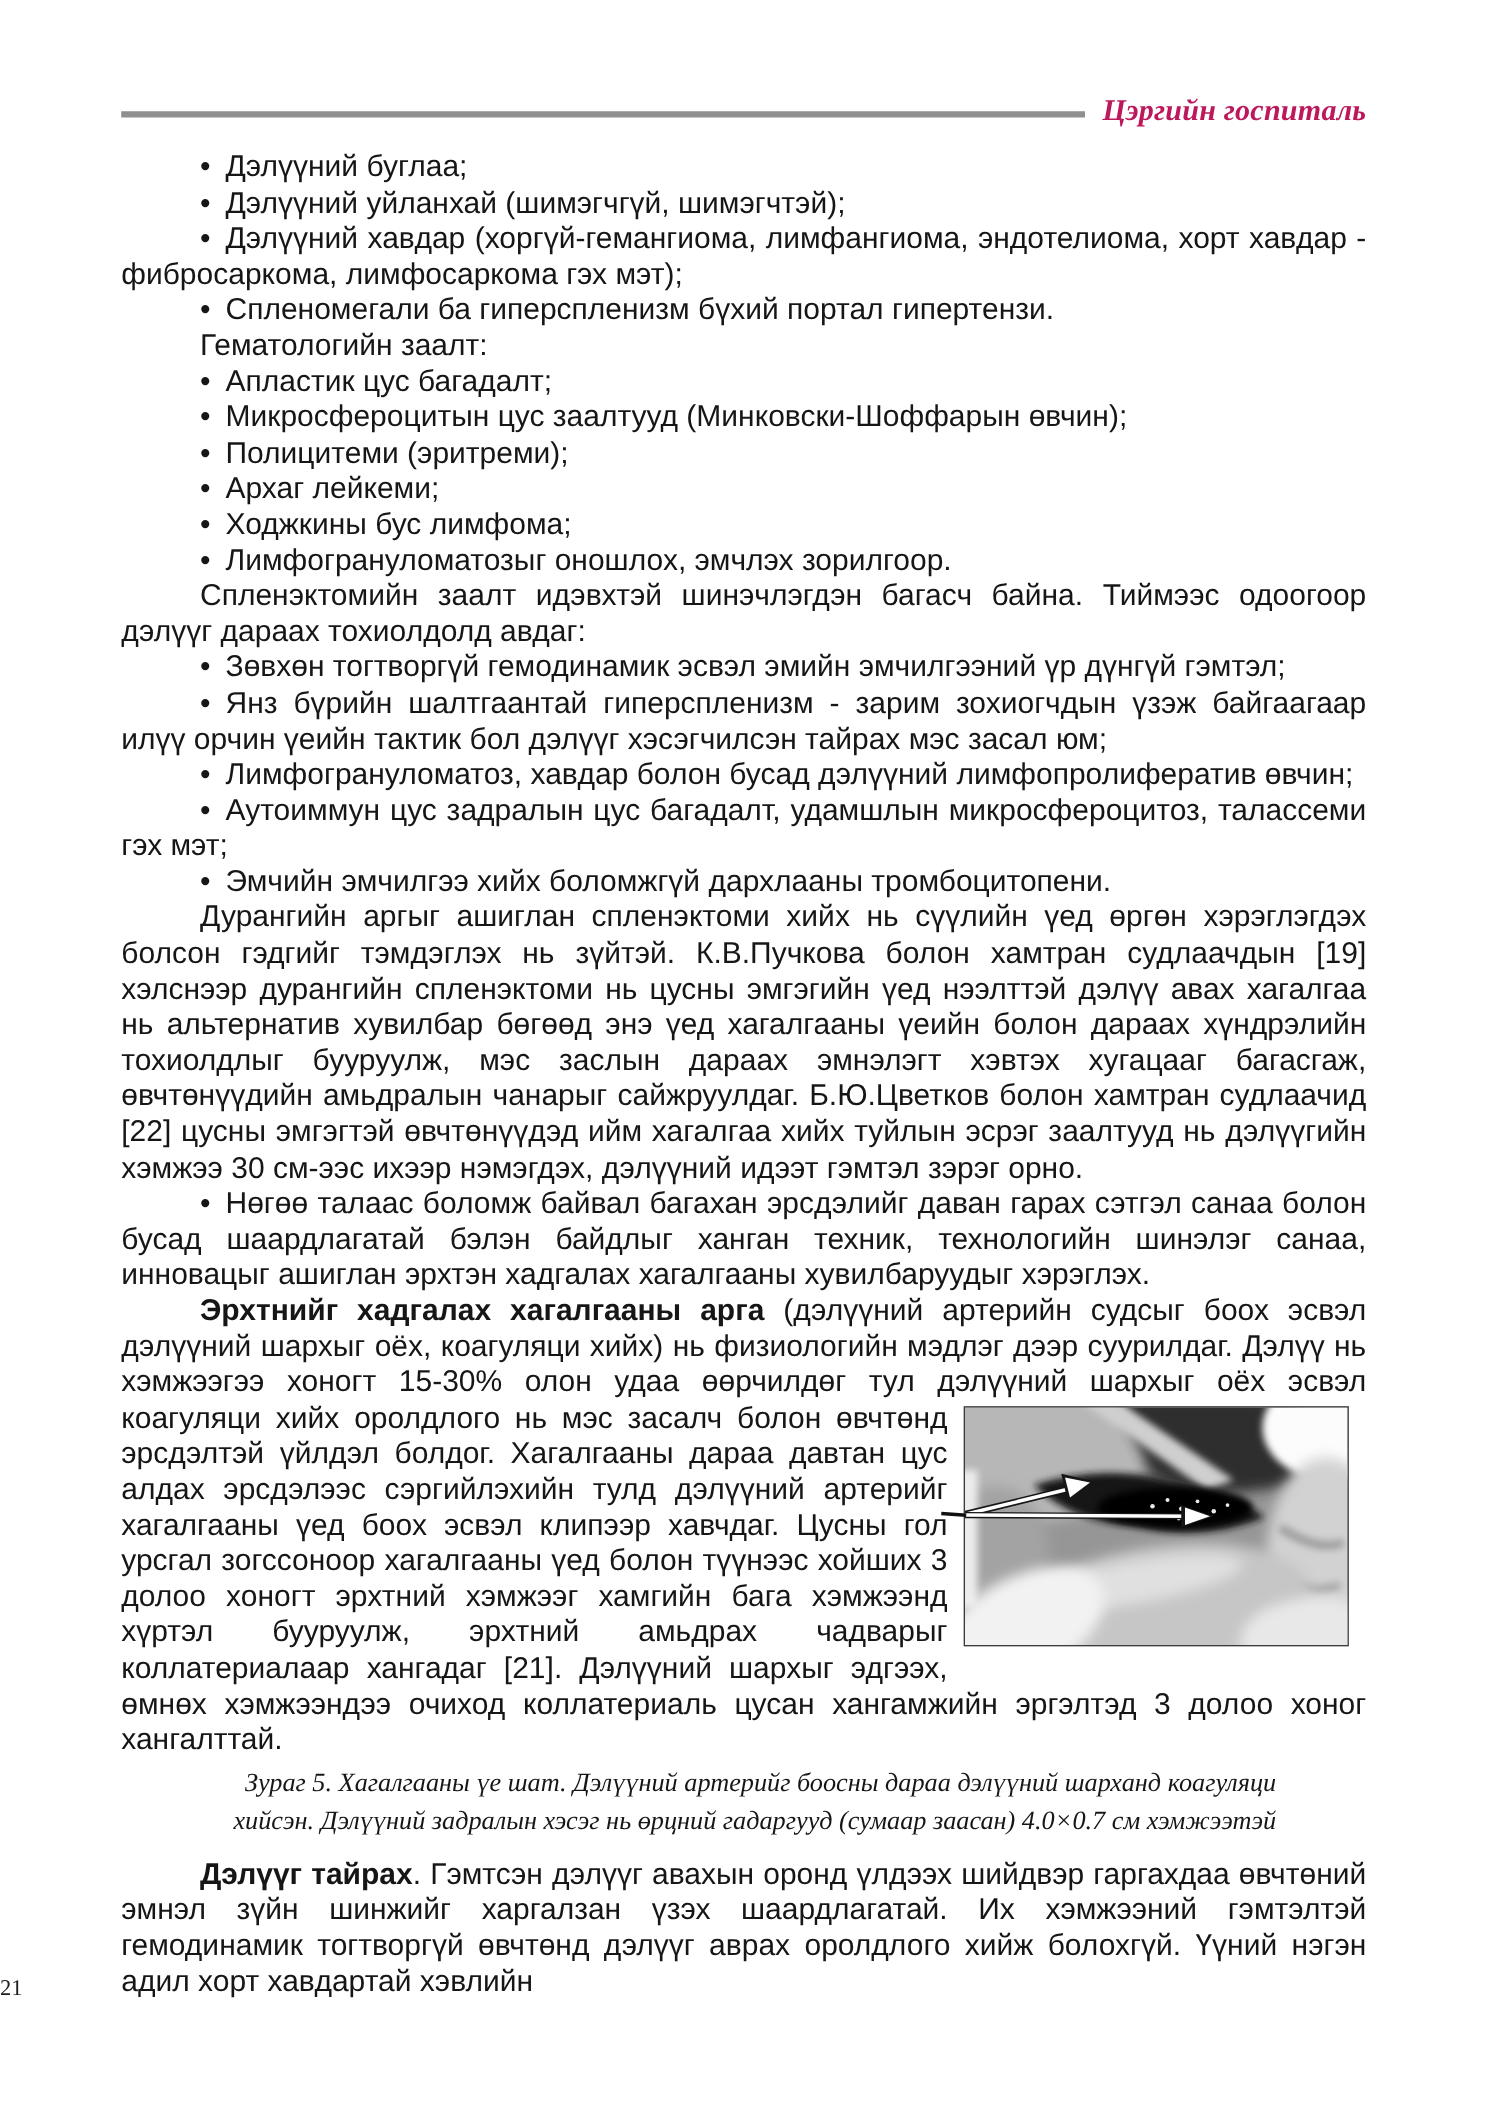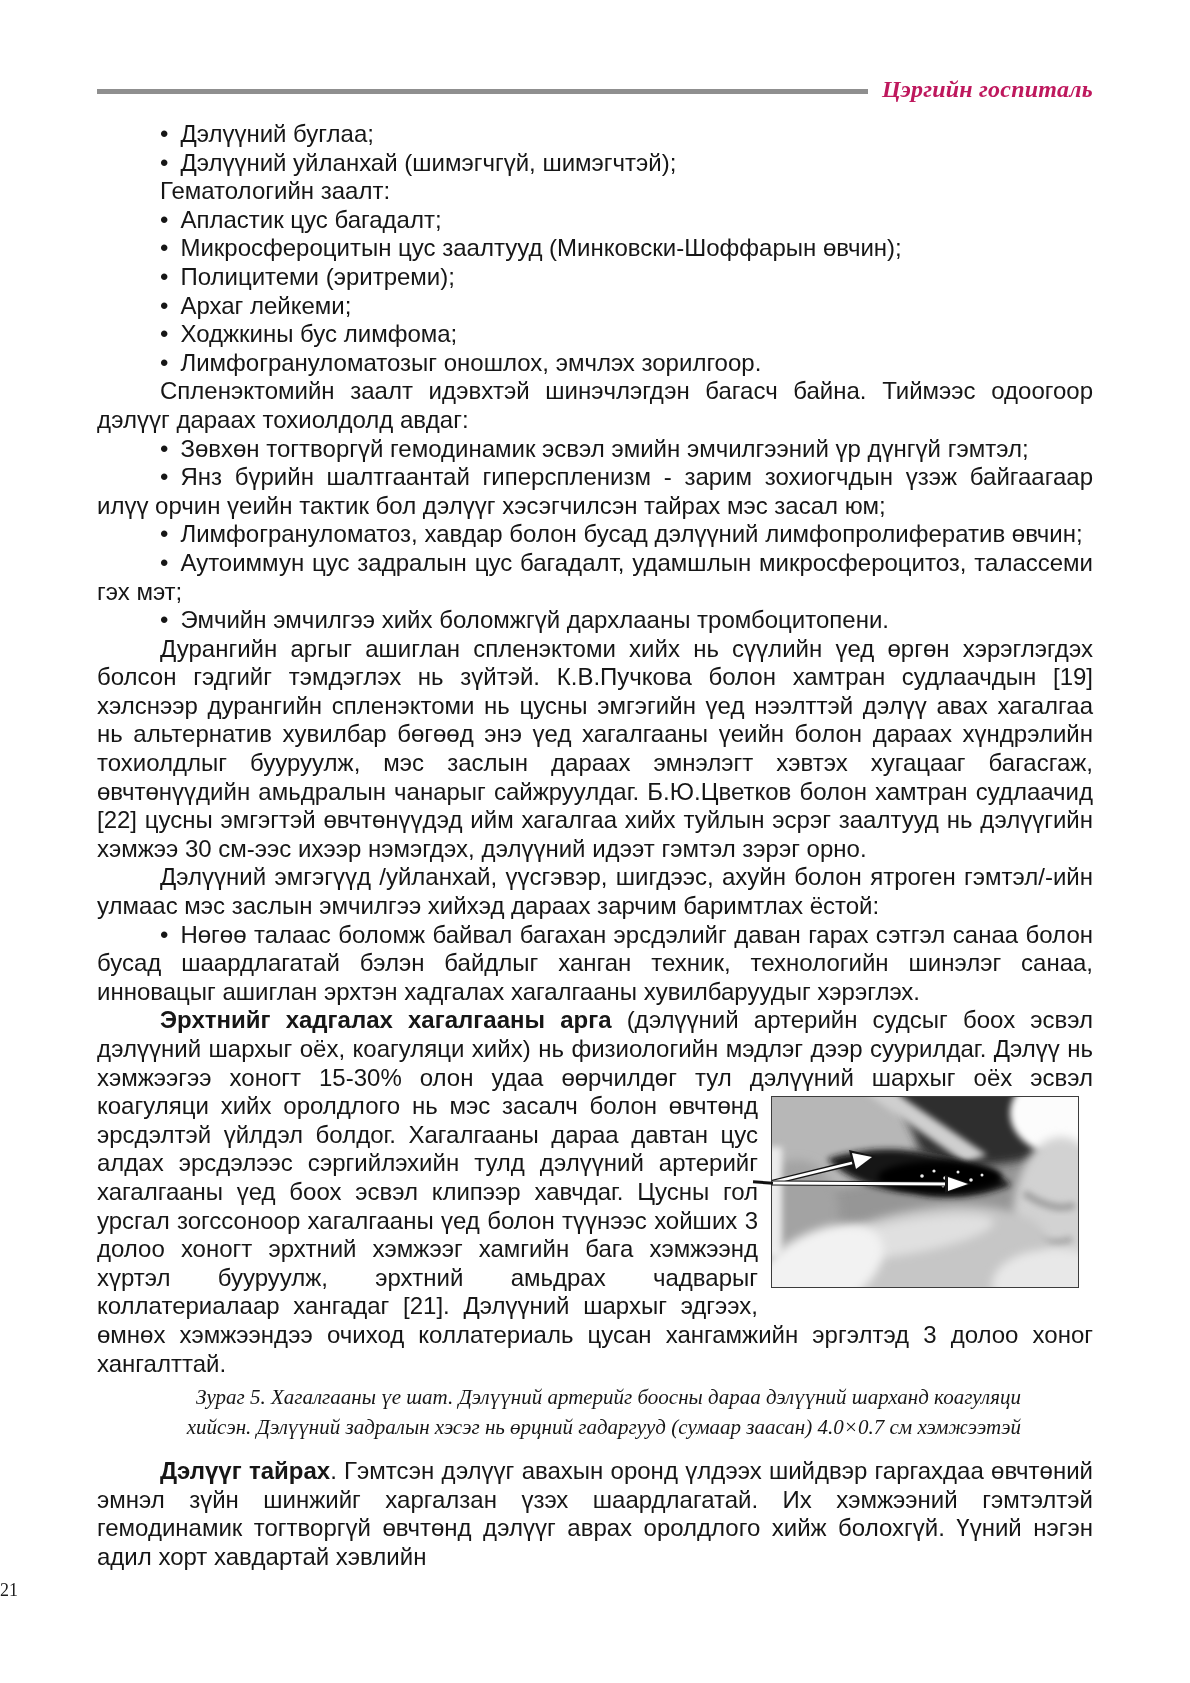--- a/index.html
+++ b/index.html
@@ -61,6 +61,7 @@
 
   <p class="para bullet">Дэлүүний буглаа;</p>
   <p class="para bullet">Дэлүүний уйланхай (шимэгчгүй, шимэгчтэй);</p>
+  <p class="para bullet">Дэлүүний хавдар (хоргүй-гемангиома, лимфангиома, эндотелиома, хорт хавдар - фибросаркома, лимфосаркома гэх мэт);</p>
 
   <p class="para">Гематологийн заалт:</p>
 

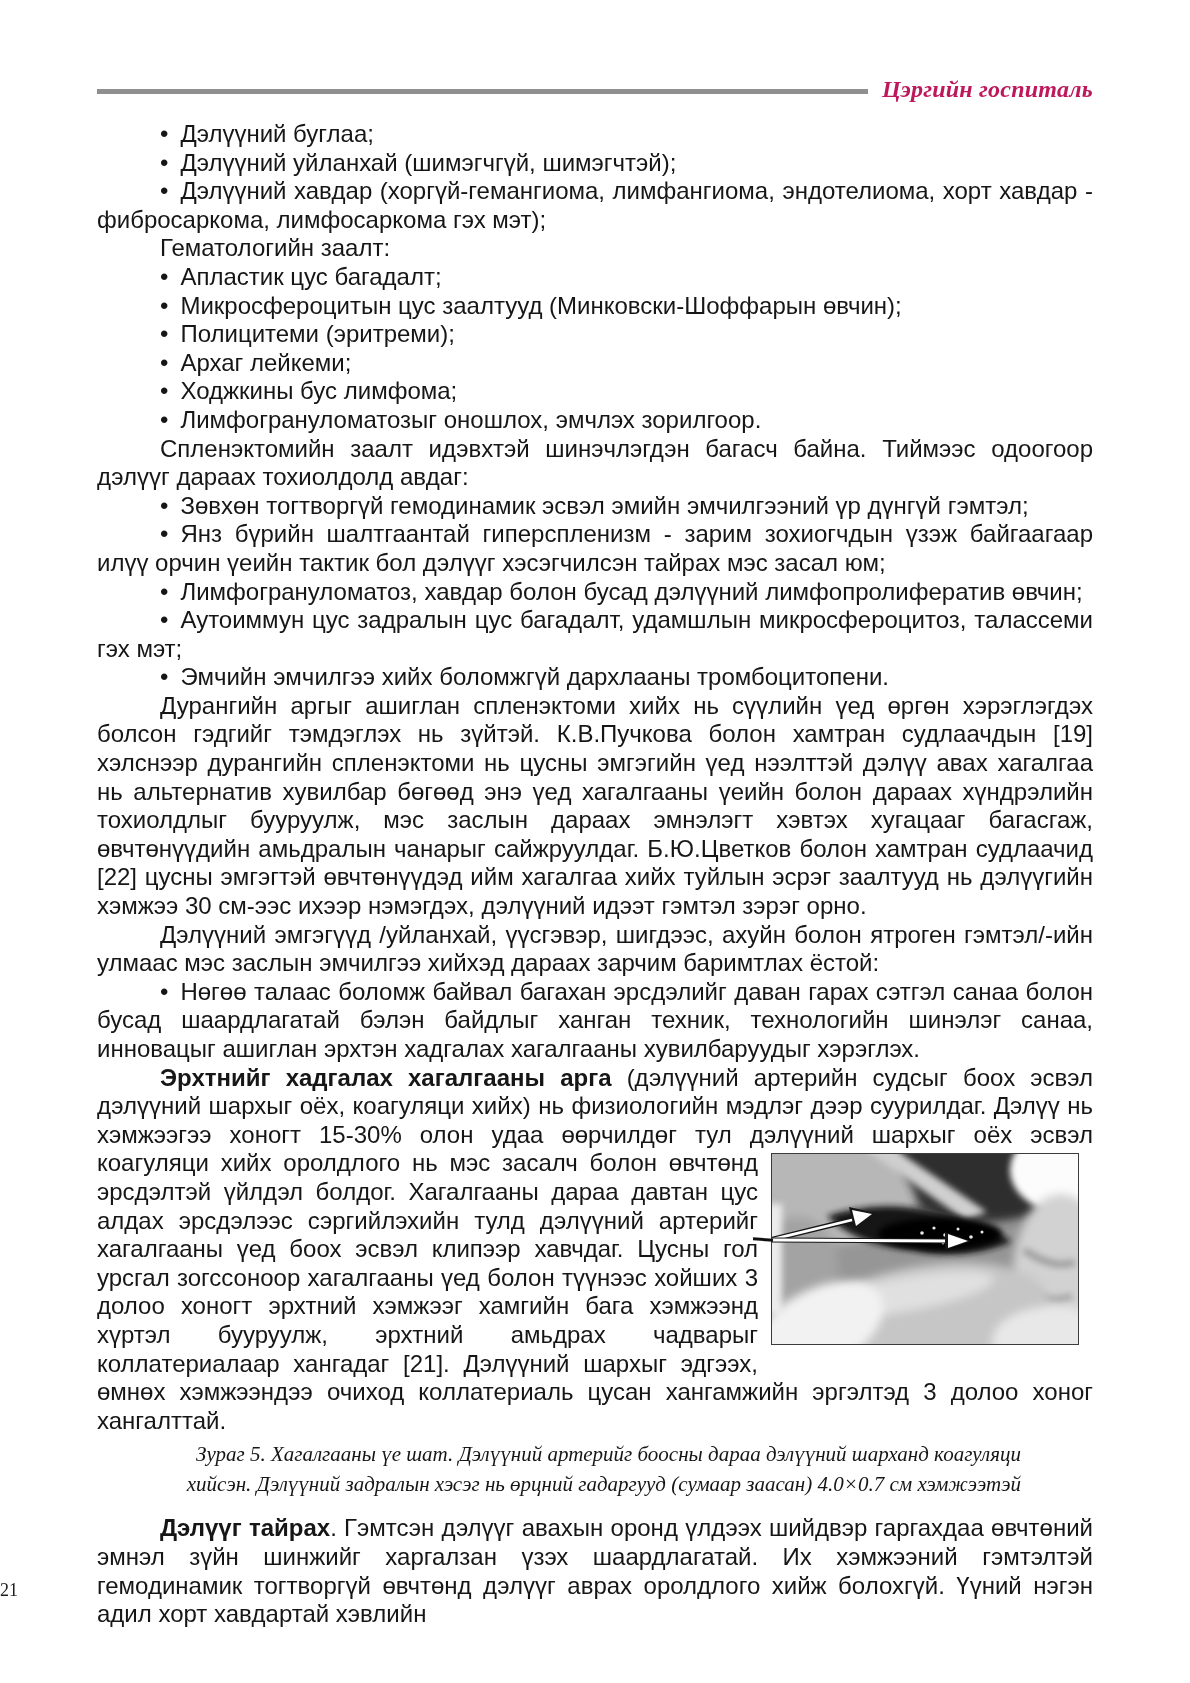--- a/index.html
+++ b/index.html
@@ -62,6 +62,7 @@
   <p class="para bullet">Дэлүүний буглаа;</p>
   <p class="para bullet">Дэлүүний уйланхай (шимэгчгүй, шимэгчтэй);</p>
   <p class="para bullet">Дэлүүний хавдар (хоргүй-гемангиома, лимфангиома, эндотелиома, хорт хавдар - фибросаркома, лимфосаркома гэх мэт);</p>
+  <p class="para bullet">Спленомегали ба гиперспленизм бүхий портал гипертензи.</p>
 
   <p class="para">Гематологийн заалт:</p>
 

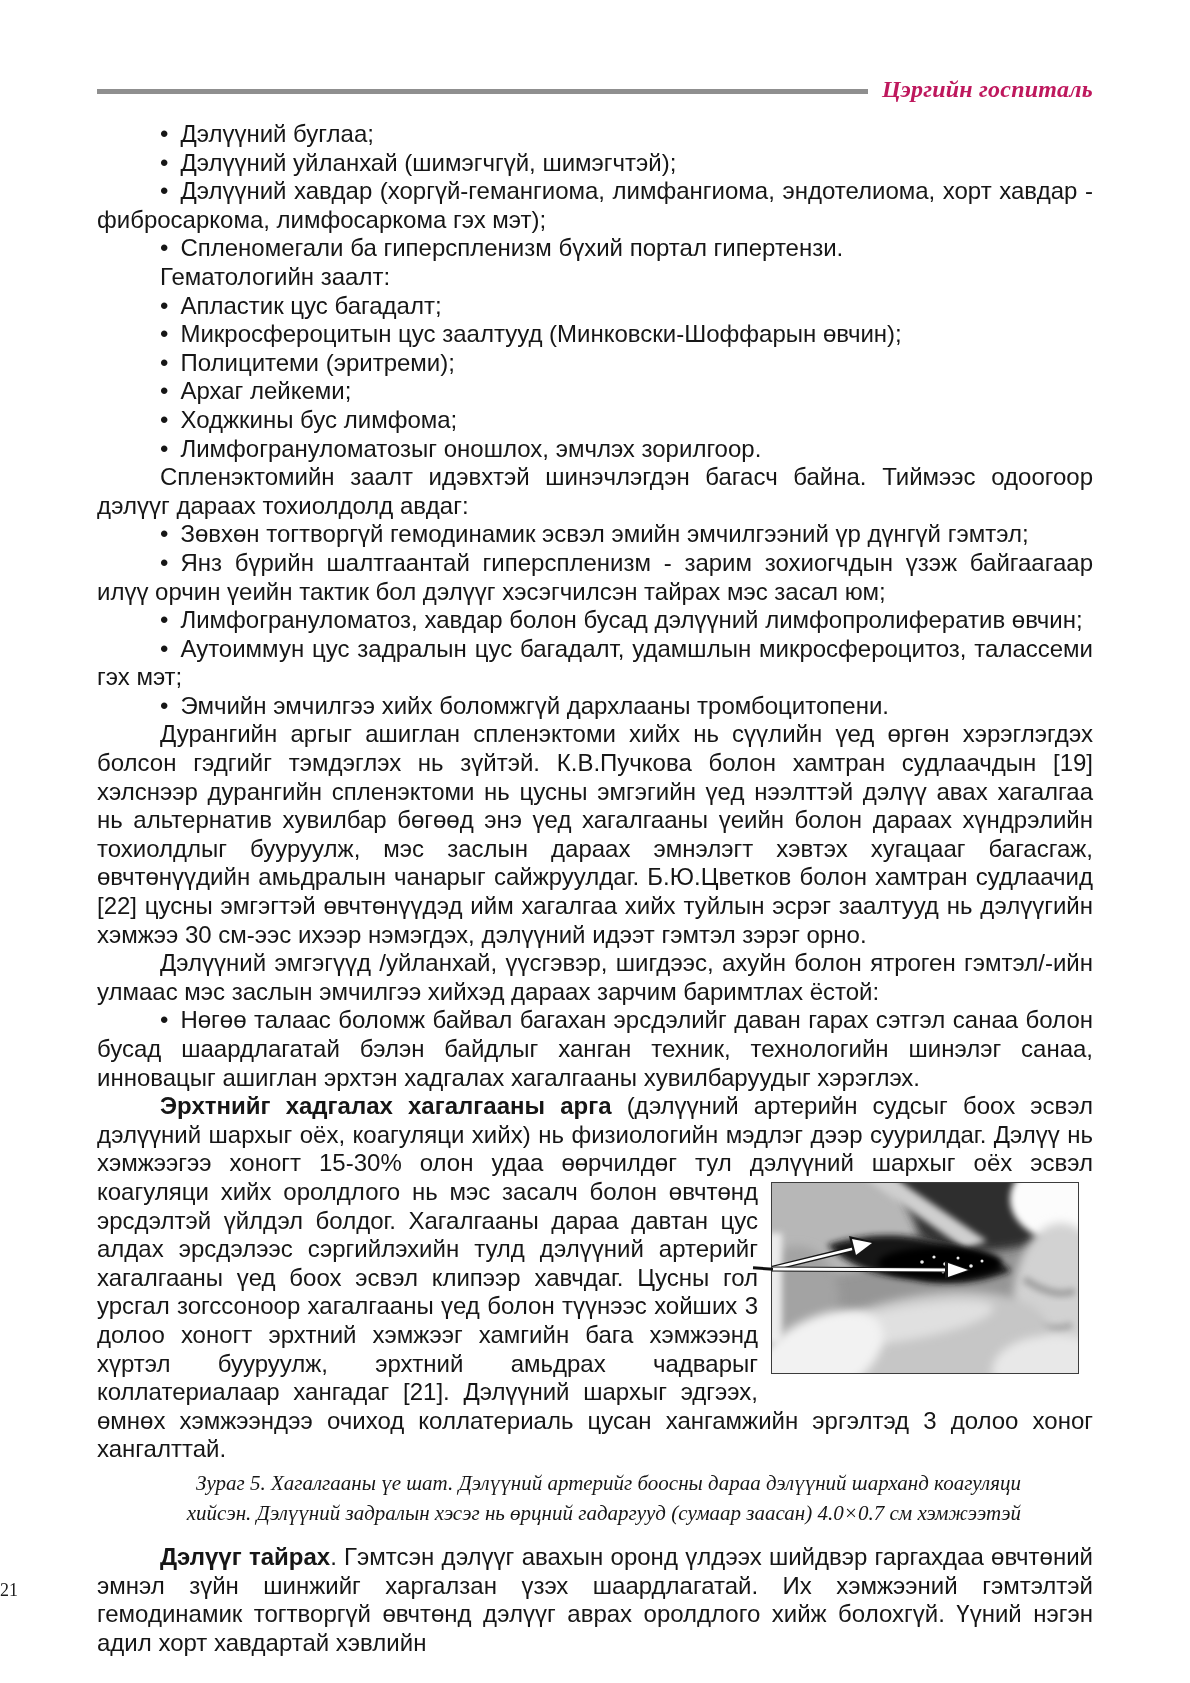--- a/index.html
+++ b/index.html
@@ -83,7 +83,6 @@
 
   <p class="para">Дурангийн аргыг ашиглан спленэктоми хийх нь сүүлийн үед өргөн хэрэглэгдэх болсон гэдгийг тэмдэглэх нь зүйтэй. К.В.Пучкова болон хамтран судлаачдын [19] хэлснээр дурангийн спленэктоми нь цусны эмгэгийн үед нээлттэй дэлүү авах хагалгаа нь альтернатив хувилбар бөгөөд энэ үед хагалгааны үеийн болон дараах хүндрэлийн тохиолдлыг бууруулж, мэс заслын дараах эмнэлэгт хэвтэх хугацааг багасгаж, өвчтөнүүдийн амьдралын чанарыг сайжруулдаг. Б.Ю.Цветков болон хамтран судлаачид [22] цусны эмгэгтэй өвчтөнүүдэд ийм хагалгаа хийх туйлын эсрэг заалтууд нь дэлүүгийн хэмжээ 30 см-ээс ихээр нэмэгдэх, дэлүүний идээт гэмтэл зэрэг орно.</p>
 
-  <p class="para">Дэлүүний эмгэгүүд /уйланхай, үүсгэвэр, шигдээс, ахуйн болон ятроген гэмтэл/-ийн улмаас мэс заслын эмчилгээ хийхэд дараах зарчим баримтлах ёстой:</p>
 
   <p class="para bullet">Нөгөө талаас боломж байвал багахан эрсдэлийг даван гарах сэтгэл санаа болон бусад шаардлагатай бэлэн байдлыг ханган техник, технологийн шинэлэг санаа, инновацыг ашиглан эрхтэн хадгалах хагалгааны хувилбаруудыг хэрэглэх.</p>
 

